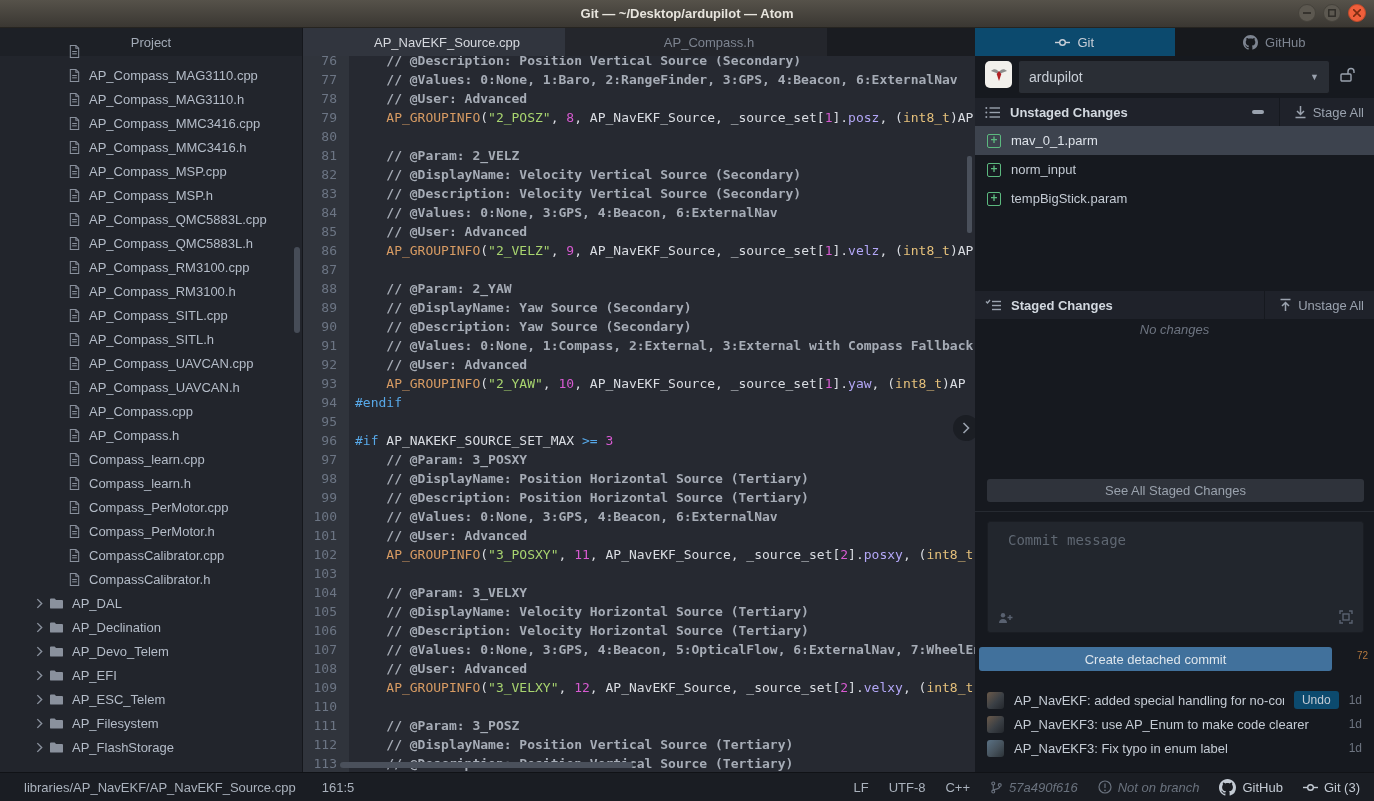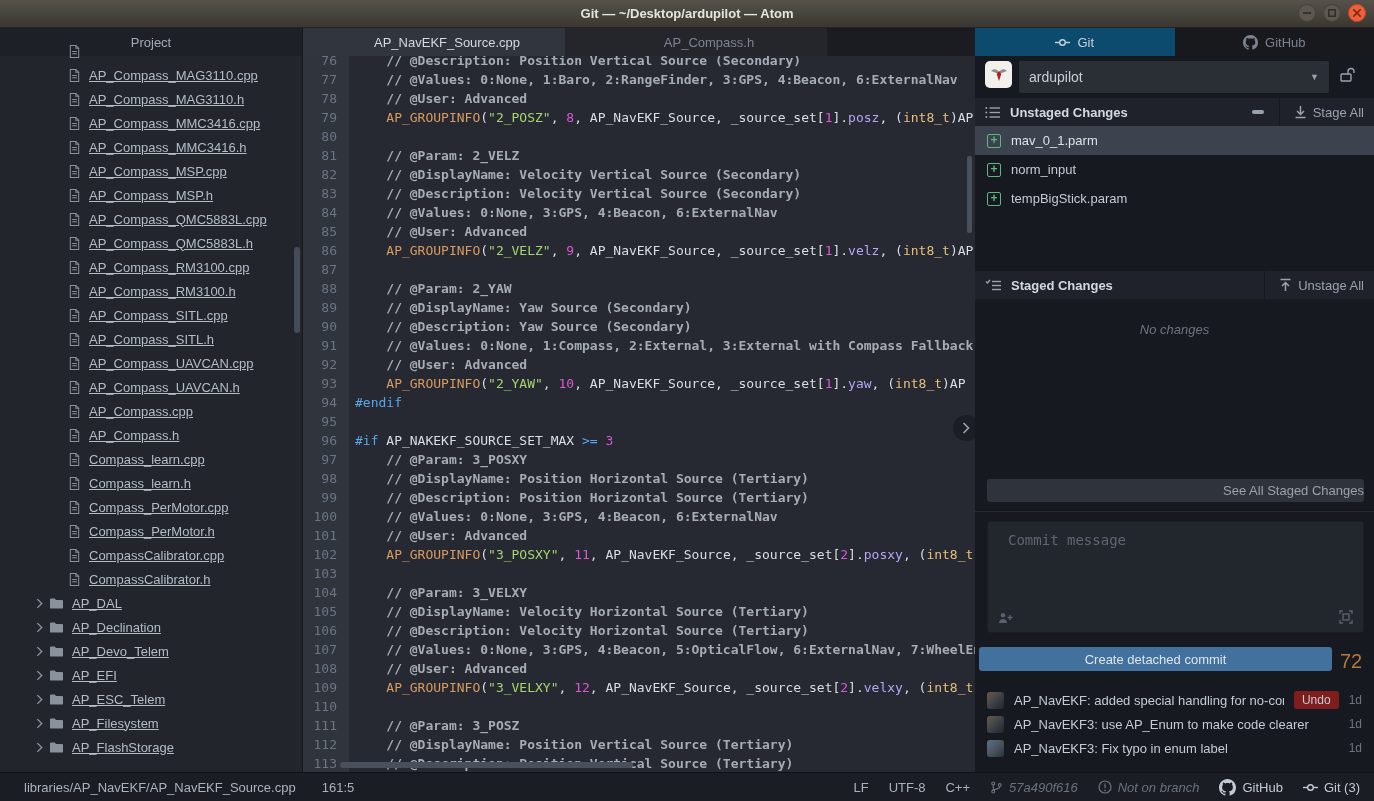--- a/index.html
+++ b/index.html
@@ -29,7 +29,7 @@
     justify-content:center; font-size:13px; color:#a3abb7; }
   #tree-list { margin-top:-17px; overflow:hidden; height:716px; }
   .trow { height:24px; display:flex; align-items:center; color:#b4bcc8;
-    font-size:13px; white-space:nowrap;text-decoration:underline; }
+    font-size:13px; white-space:nowrap; }
   .trow.file { padding-left:68px; }
   .trow.folder { padding-left:36px; }
   .trow .ficon { margin-right:8px; flex:0 0 auto; color:#8a919d; display:flex; }

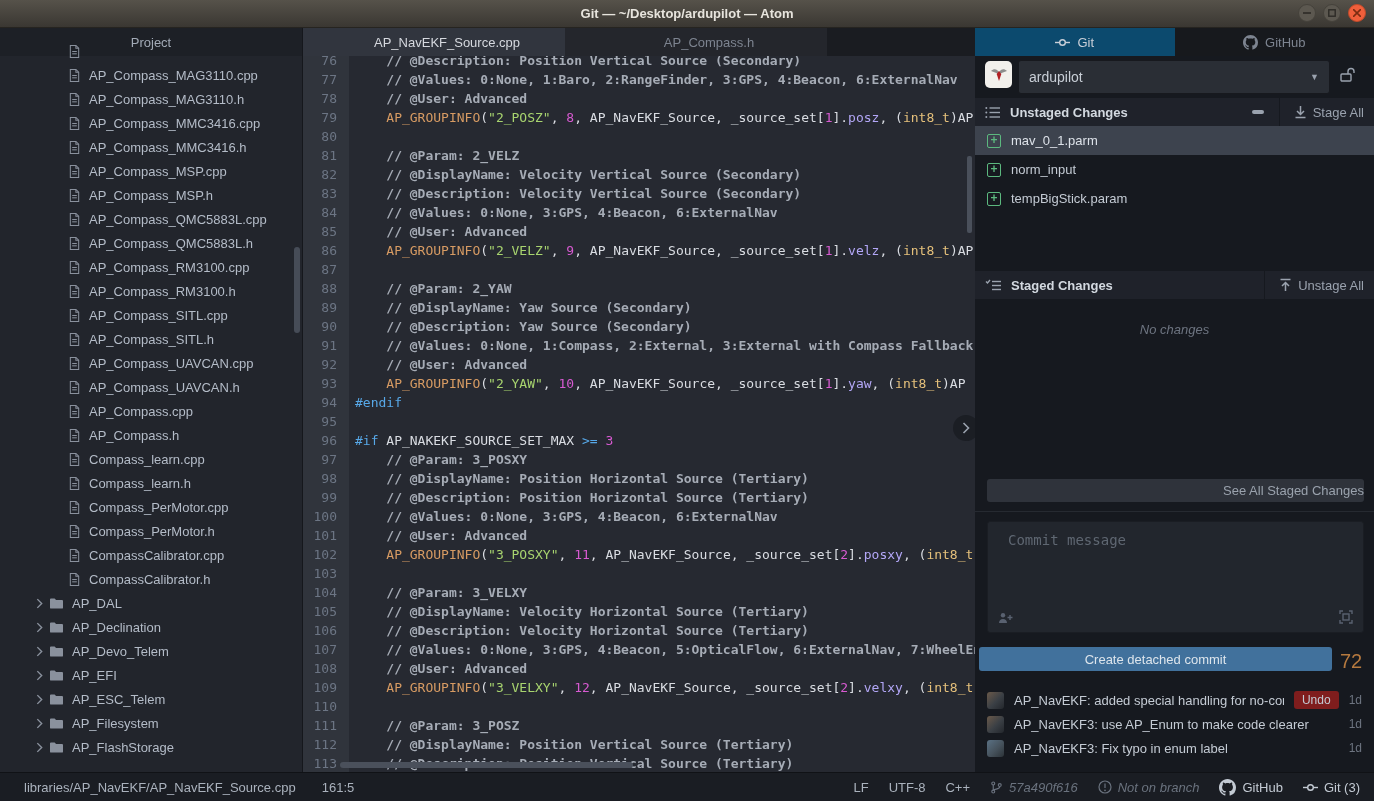--- a/index.html
+++ b/index.html
@@ -103,7 +103,7 @@
   .plusbox { width:14px; height:14px; border:1.5px solid #5cb87f; border-radius:2px;
     color:#5cb87f; font-size:12px; line-height:11px; text-align:center;
     font-weight:bold; flex:0 0 auto; }
-  #staged-header { position:absolute; left:0; top:243px; width:100%; }
+  #staged-header { position:absolute; left:0; top:263px; width:100%; }
   #no-changes { position:absolute; left:0; top:294px; width:100%; text-align:center;
     font-style:italic; color:#6d7480; }
   #see-all-btn { position:absolute; left:12px; top:451px; width:377px; height:23px;

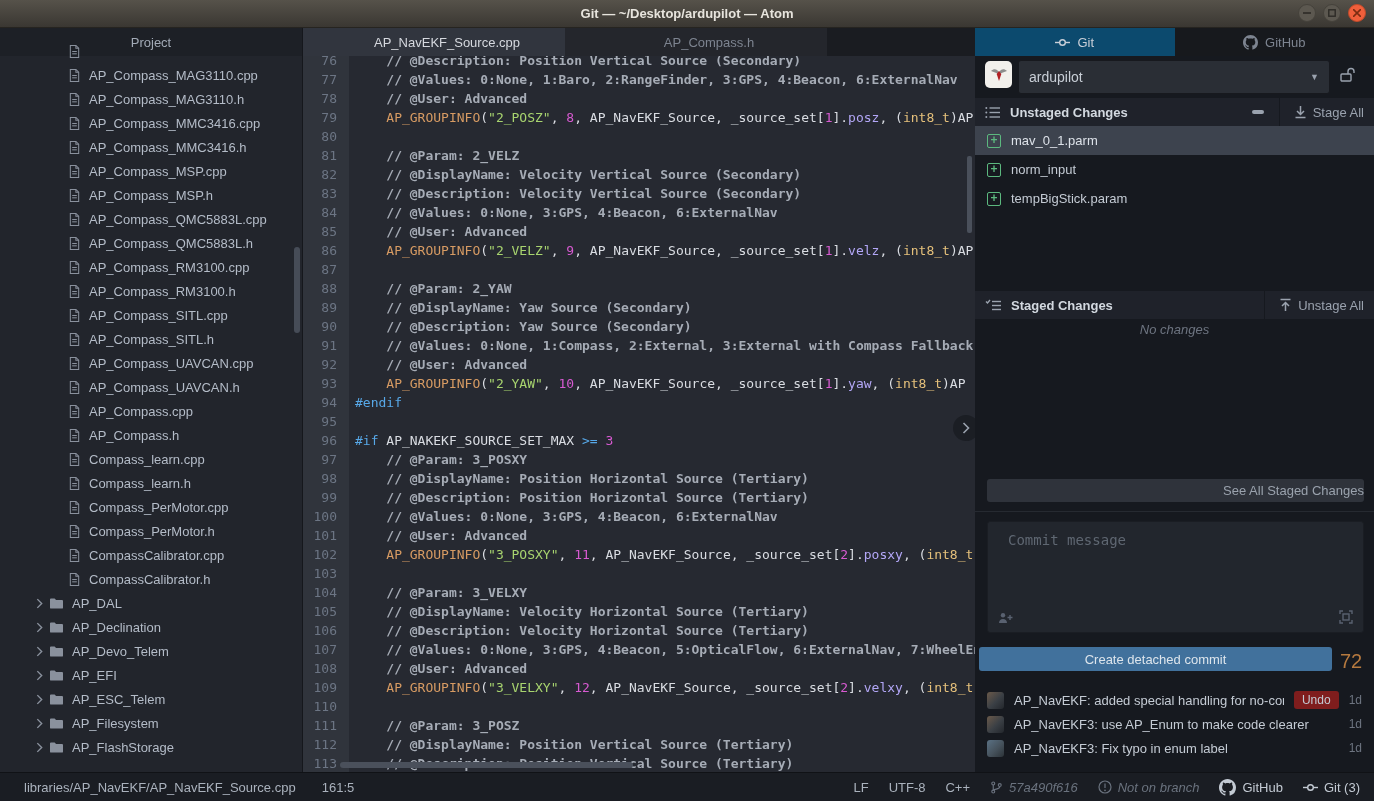--- a/index.html
+++ b/index.html
@@ -108,7 +108,7 @@
     font-style:italic; color:#6d7480; }
   #see-all-btn { position:absolute; left:12px; top:451px; width:377px; height:23px;
     background:#2f333b; border-radius:3px; color:#9aa2ad; display:flex;
-    align-items:center; justify-content:flex-end; }
+    align-items:center; justify-content:center; }
   #commit-divider { position:absolute; left:0; top:483px; width:100%; height:1px;
     background:#262a31; }
   #commit-box { position:absolute; left:12px; top:493px; width:377px; height:112px;

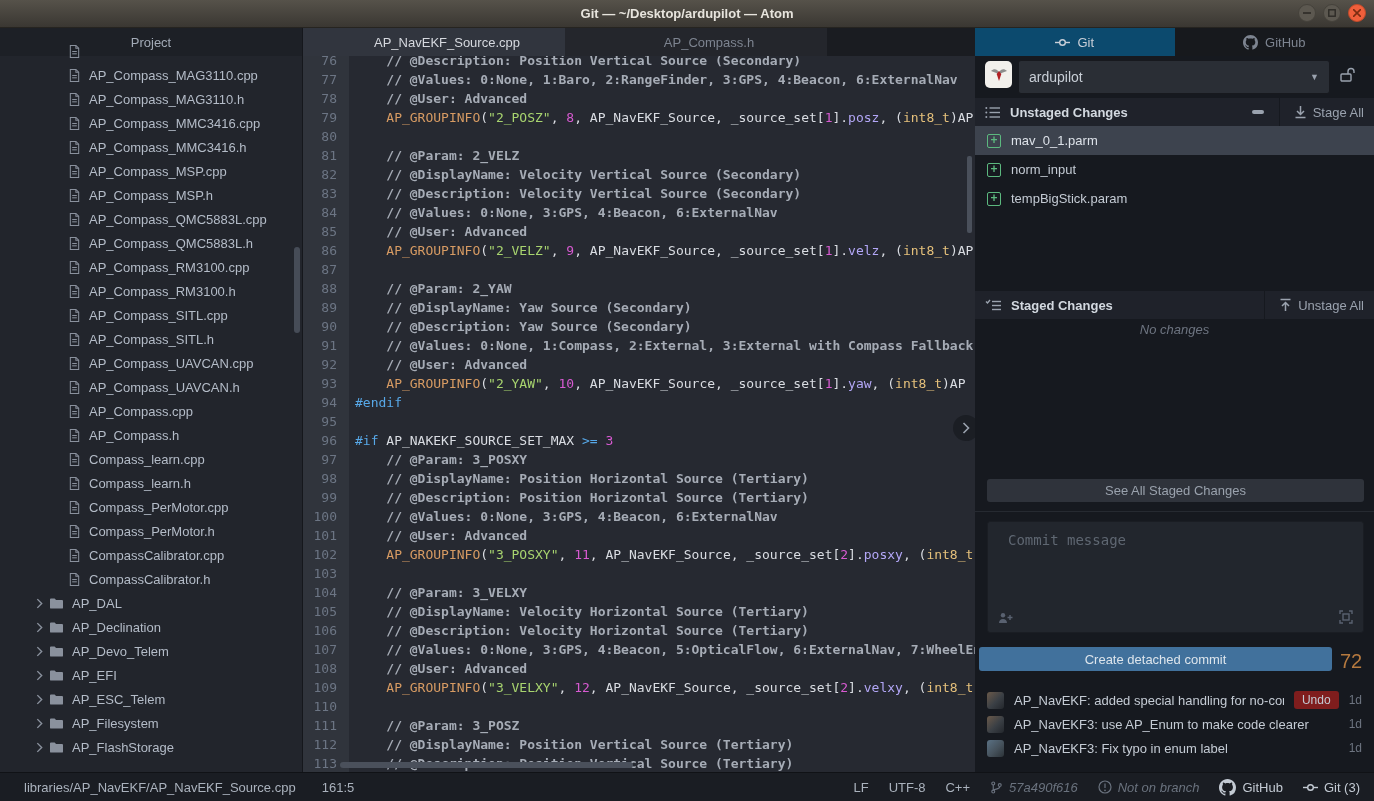--- a/index.html
+++ b/index.html
@@ -123,7 +123,7 @@
     background:#41719c; border-radius:3px; color:#dde5ec; display:flex;
     align-items:center; justify-content:center; font-size:13px; }
   #commit-count { position:absolute; right:6px; top:622px; width:28px;
-    text-align:left; color:#b5793f; font-size:20px; }
+    text-align:right; color:#b5793f; font-size:10px; }
   #recent-commits { position:absolute; left:0; top:660px; width:100%; }
   .crow { height:24px; display:flex; align-items:center; padding:0 12px; gap:10px;
     color:#c4cbd4; }

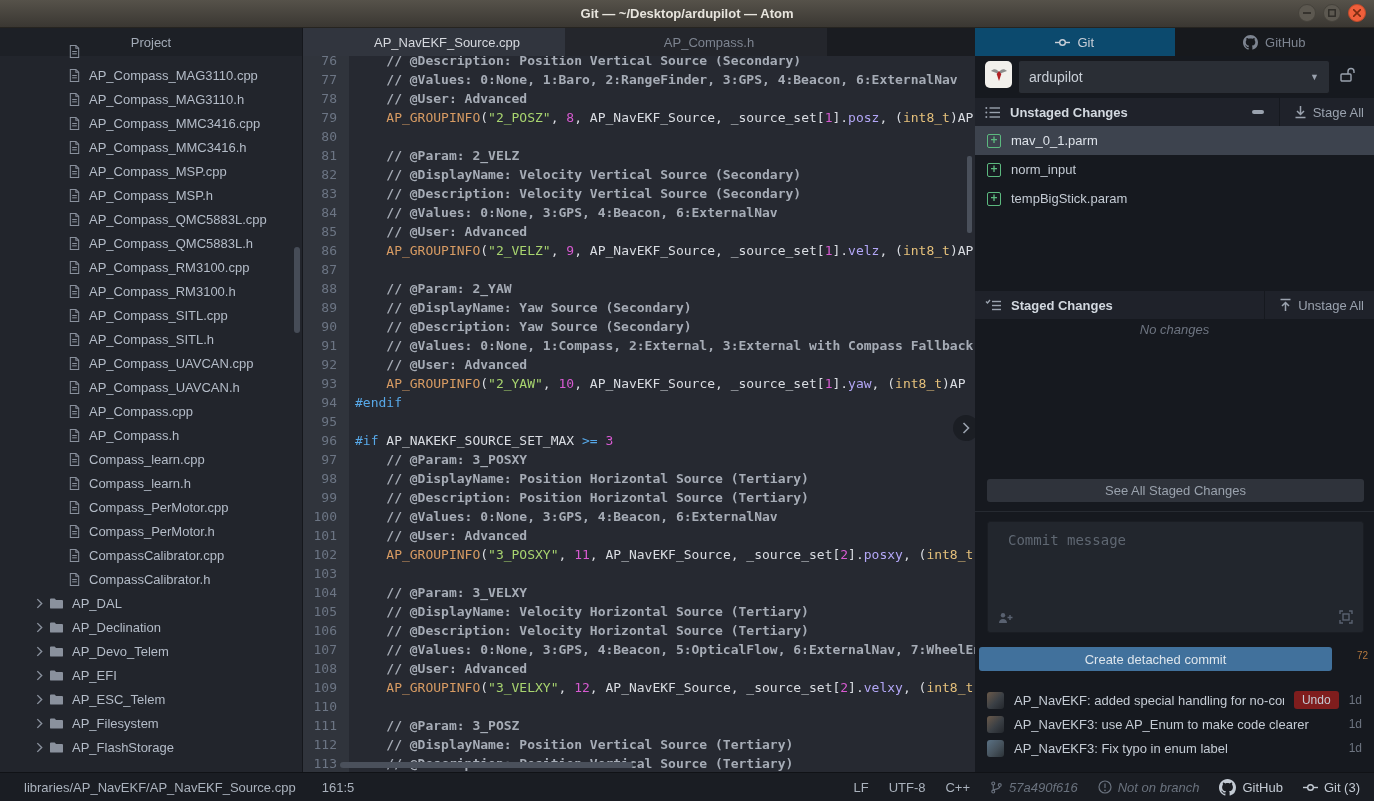--- a/index.html
+++ b/index.html
@@ -131,7 +131,7 @@
     background:linear-gradient(135deg,#6b5a4a 0%,#3a3f45 55%,#23272c 100%); }
   .crow.alt .avatar { background:linear-gradient(135deg,#5a7184 0%,#46525c 55%,#2c3338 100%); }
   .crow .msg { flex:1; white-space:nowrap; overflow:hidden; }
-  .crow .undo { background:#7f1d1d; border-radius:3px; padding:2px 8px; font-size:12px;
+  .crow .undo { background:#0c4a6e; border-radius:3px; padding:2px 8px; font-size:12px;
     color:#c4cbd4; }
   .crow .when { color:#6d7480; font-size:12px; }
 

